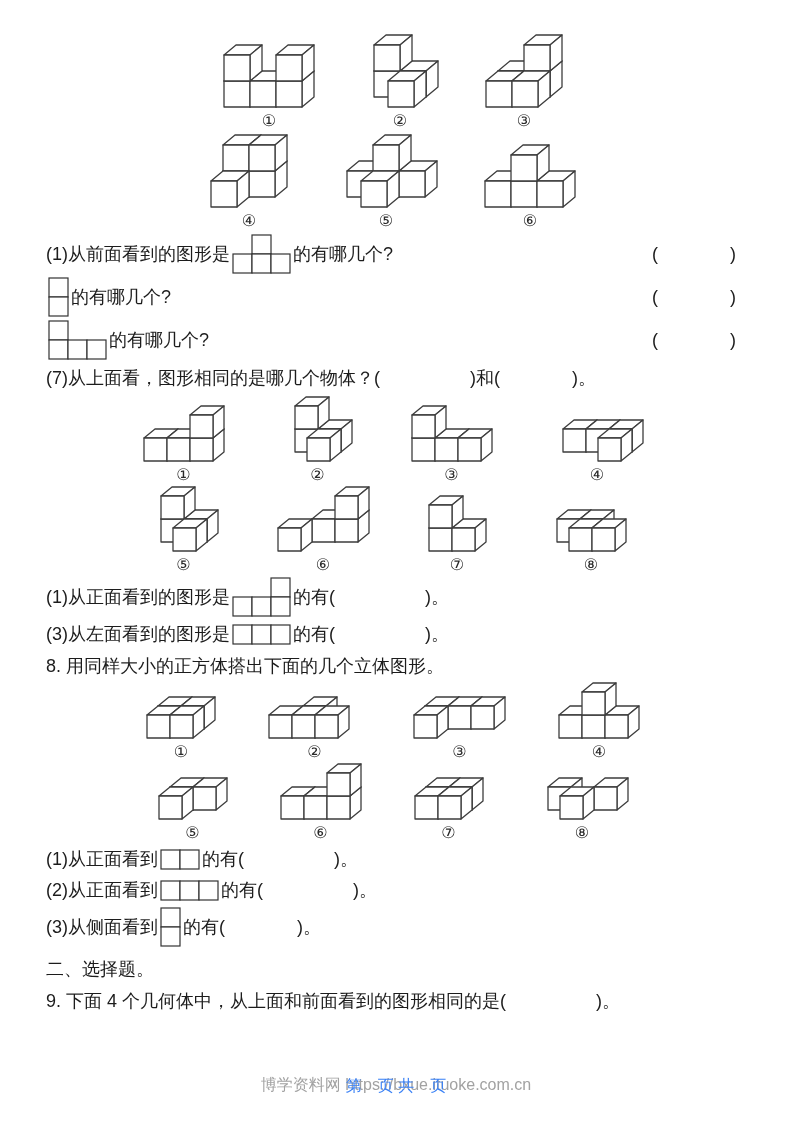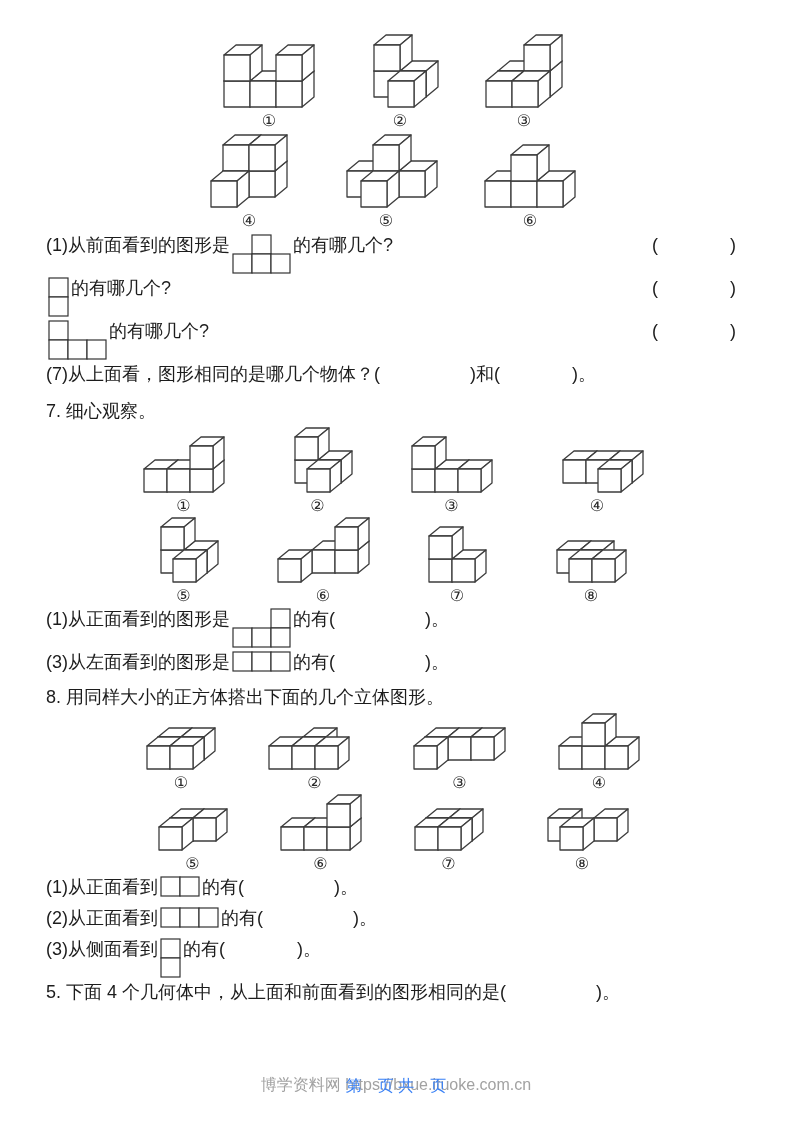--- a/index.html
+++ b/index.html
@@ -21,7 +21,7 @@
   .fig svg{display:block;}
   .fig-label{font-size:16px;color:#2a2a2a;margin-top:3px;letter-spacing:0;}
   .qline{
-    display:flex;
+    display:flex;align-items:center;
     font-size:18px;line-height:1.25;
     min-height:40px;margin:3px 0;
     white-space:pre;

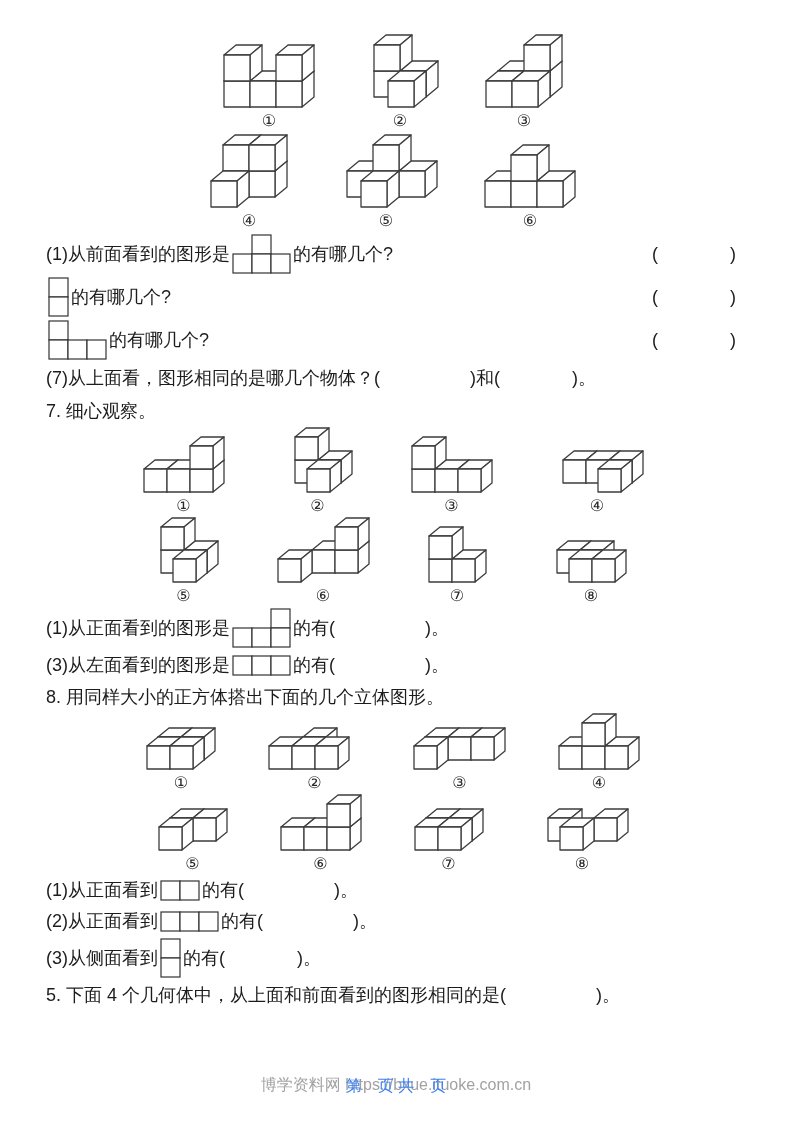--- a/index.html
+++ b/index.html
@@ -213,7 +213,6 @@
       <span class="txt">(7)从上面看，图形相同的是哪几个物体？(　　　　　)和(　　　　)。</span>
     </div>
 
-    <div class="qtitle">7. 细心观察。</div>
     <div class="fig-row g48">
         <div class="fig">
           <svg width="82" height="57" viewBox="0 0 82 57">

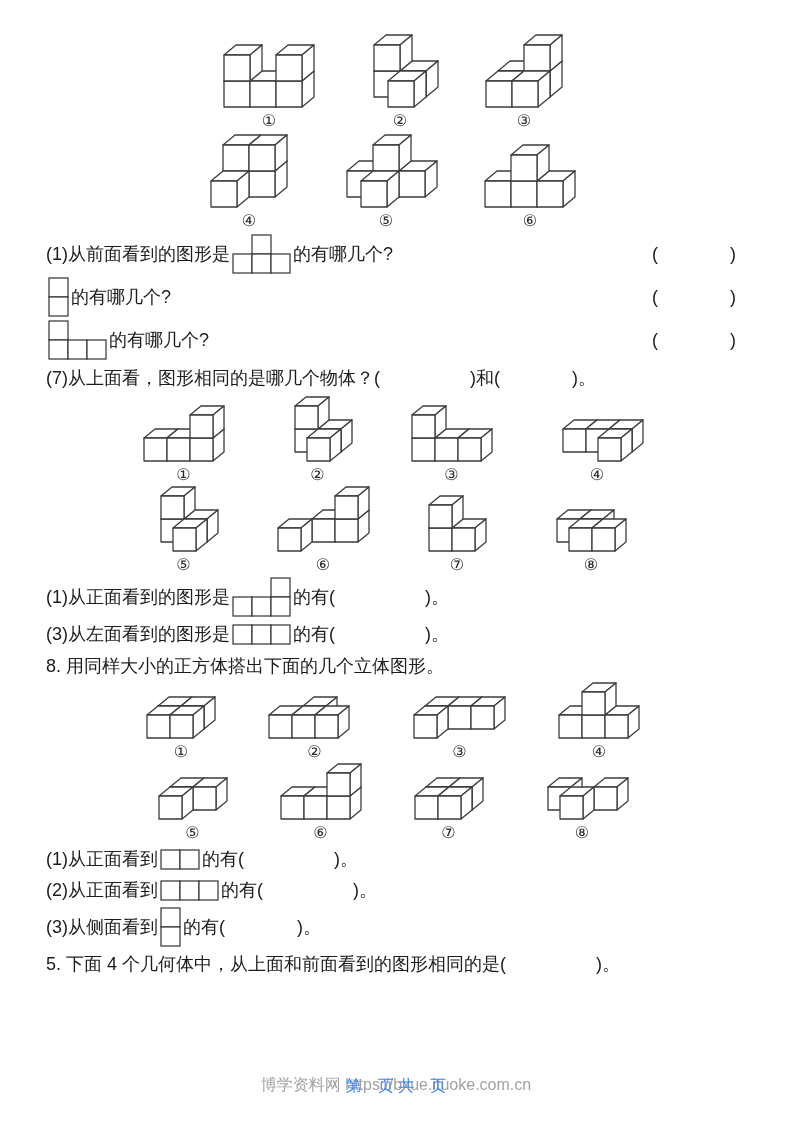--- a/index.html
+++ b/index.html
@@ -565,6 +565,7 @@
           </svg></span><span class="txt">的有(　　　　)。</span>
     </div>
 
+    <div class="sec-title">二、选择题。</div>
     <div class="qline" style="min-height:28px">
       <span class="txt">5. 下面 4 个几何体中，从上面和前面看到的图形相同的是(　　　　　)。</span>
     </div>

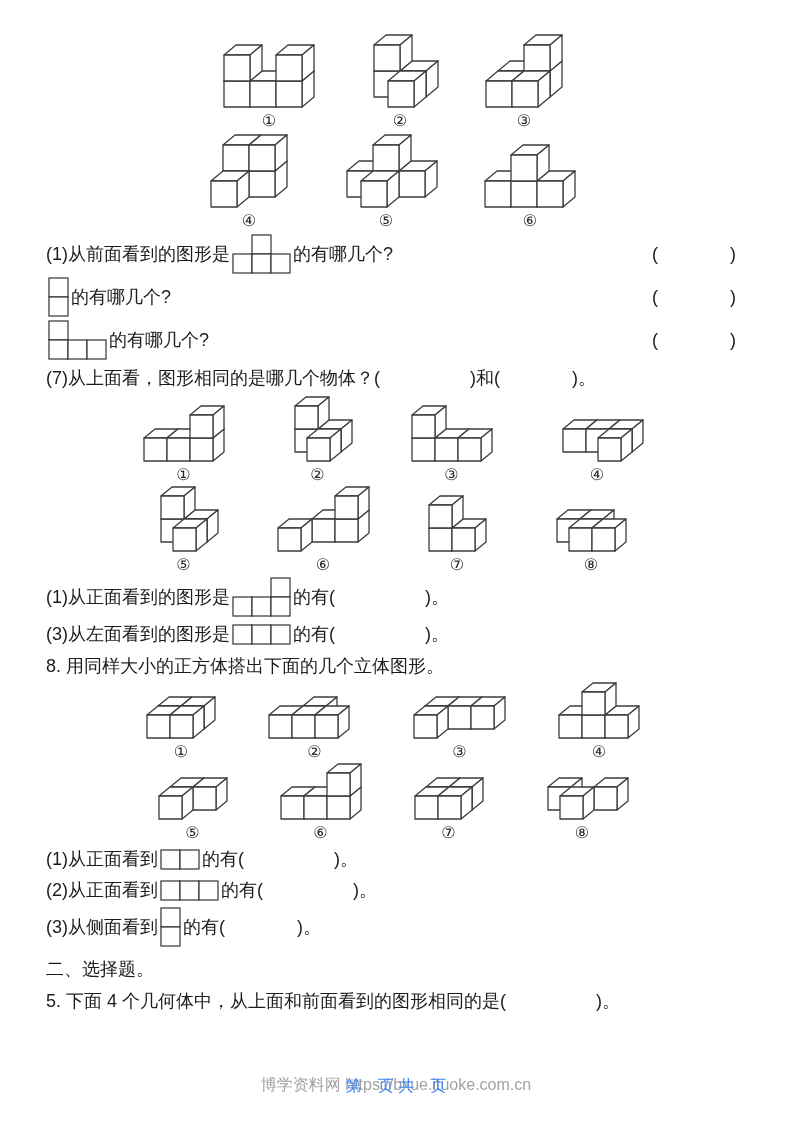--- a/index.html
+++ b/index.html
@@ -567,7 +567,7 @@
 
     <div class="sec-title">二、选择题。</div>
     <div class="qline" style="min-height:28px">
-      <span class="txt">5. 下面 4 个几何体中，从上面和前面看到的图形相同的是(　　　　　)。</span>
+      <span class="txt">9. 下面 4 个几何体中，从上面和前面看到的图形相同的是(　　　　　)。</span>
     </div>
 
   </div>

